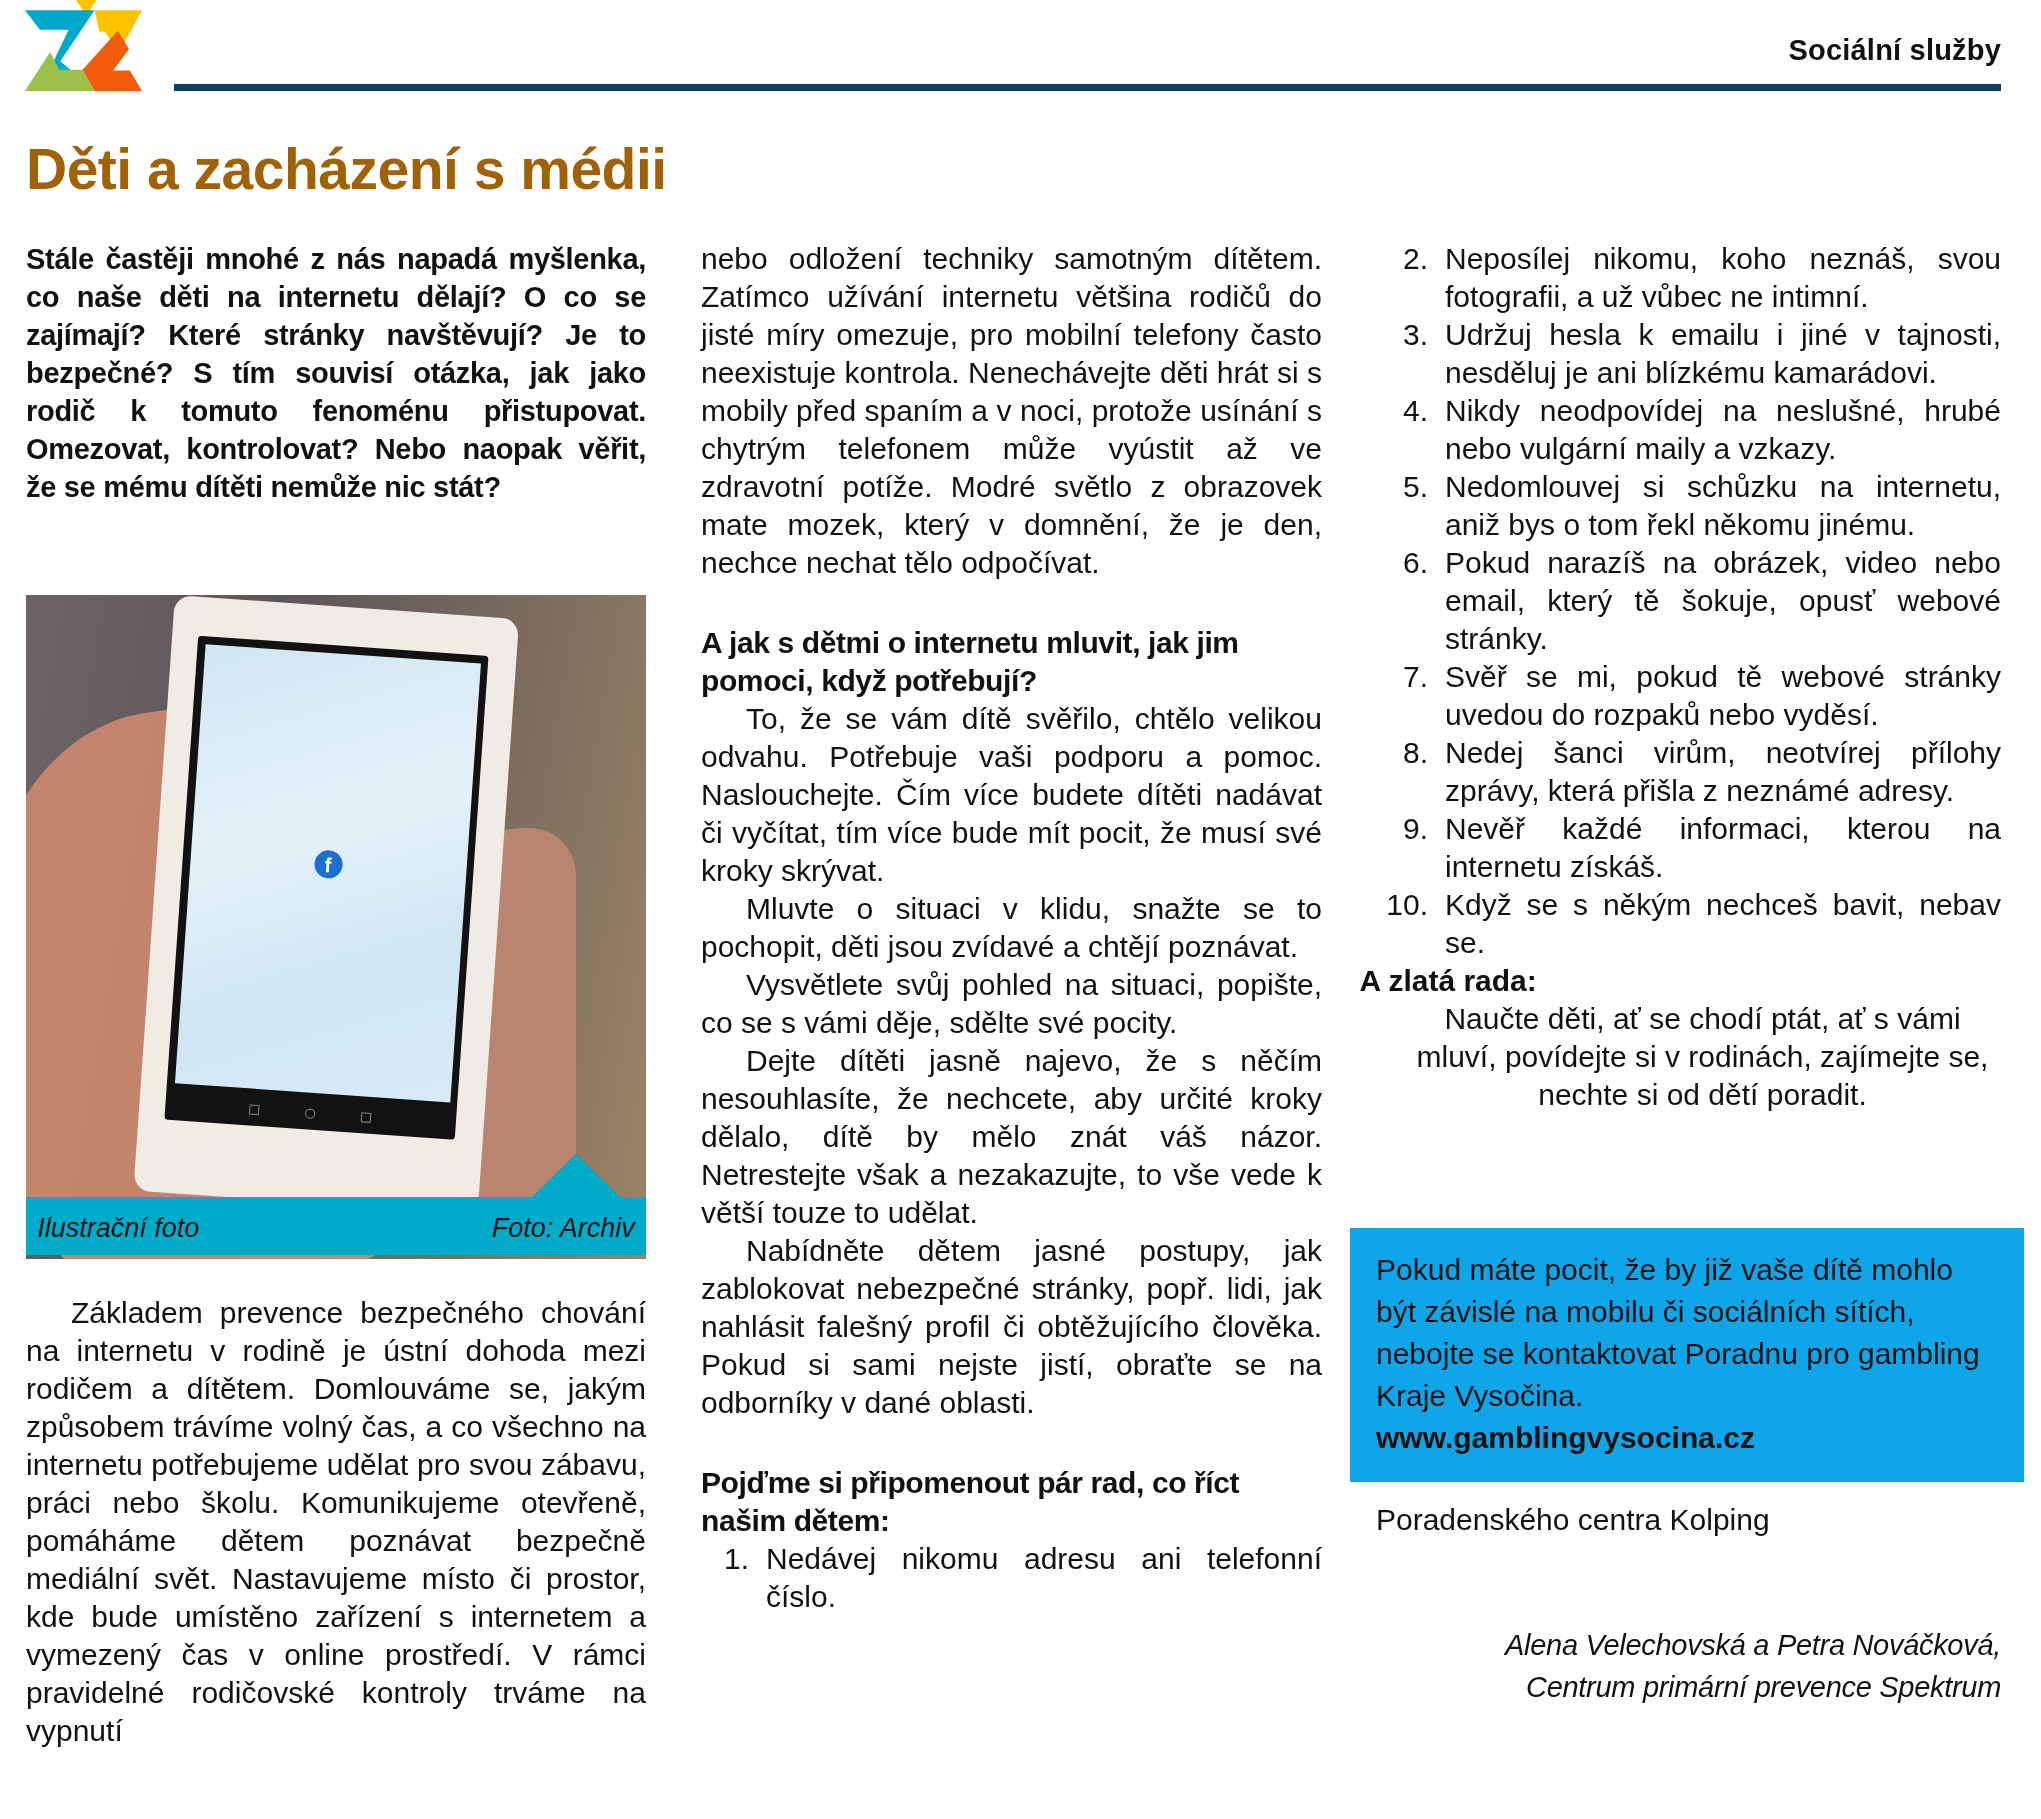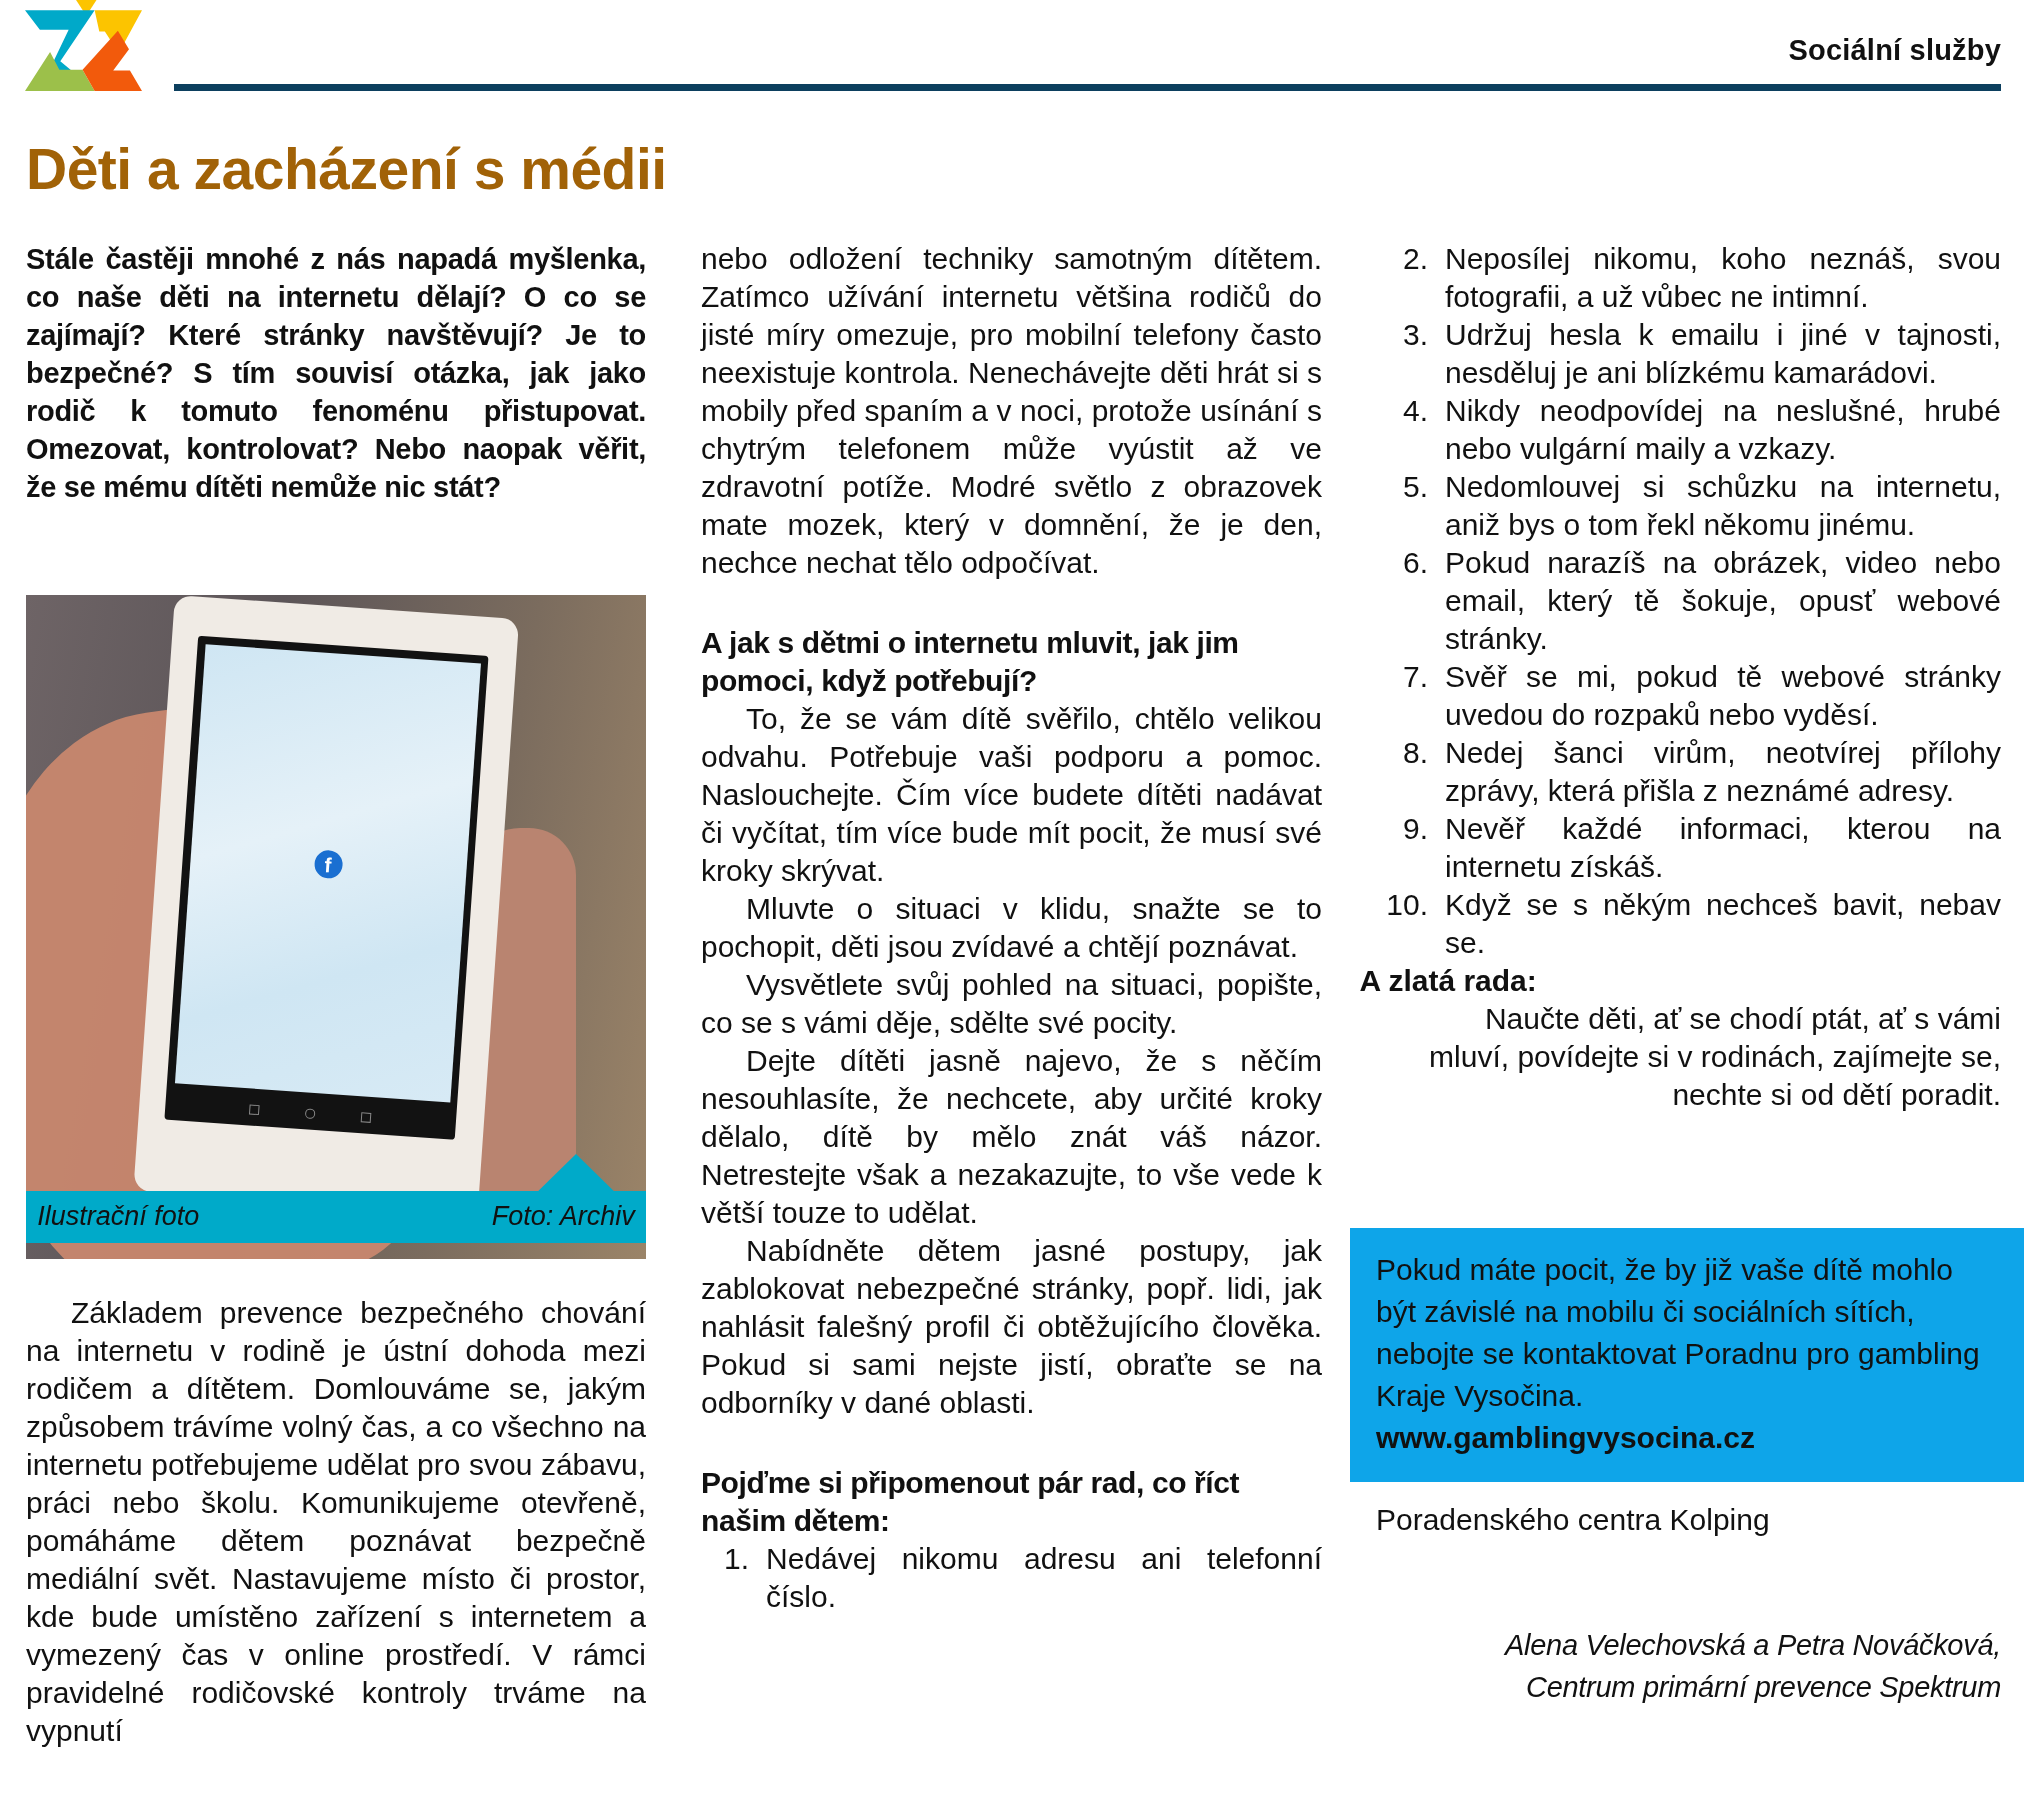--- a/index.html
+++ b/index.html
@@ -32,7 +32,7 @@
   #col3 { left:1380px; top:240px; width:621px; }
   #col3 ol.tips li { padding-left:65px; }
   #golden-title { font-weight:bold; margin-left:-20.5px; }
-  #golden-text { padding-left:24px; text-align:right; }
+  #golden-text { padding-left:24px; text-align:center; }
   #infobox { position:absolute; left:1350px; top:1228px; width:674px; height:254px; background:#0ea5e9; }
   #infobox-text { position:absolute; left:26px; top:20.5px; width:615px; font-size:30px; line-height:42px; text-align:left; }
   #infobox-url { font-weight:bold; }

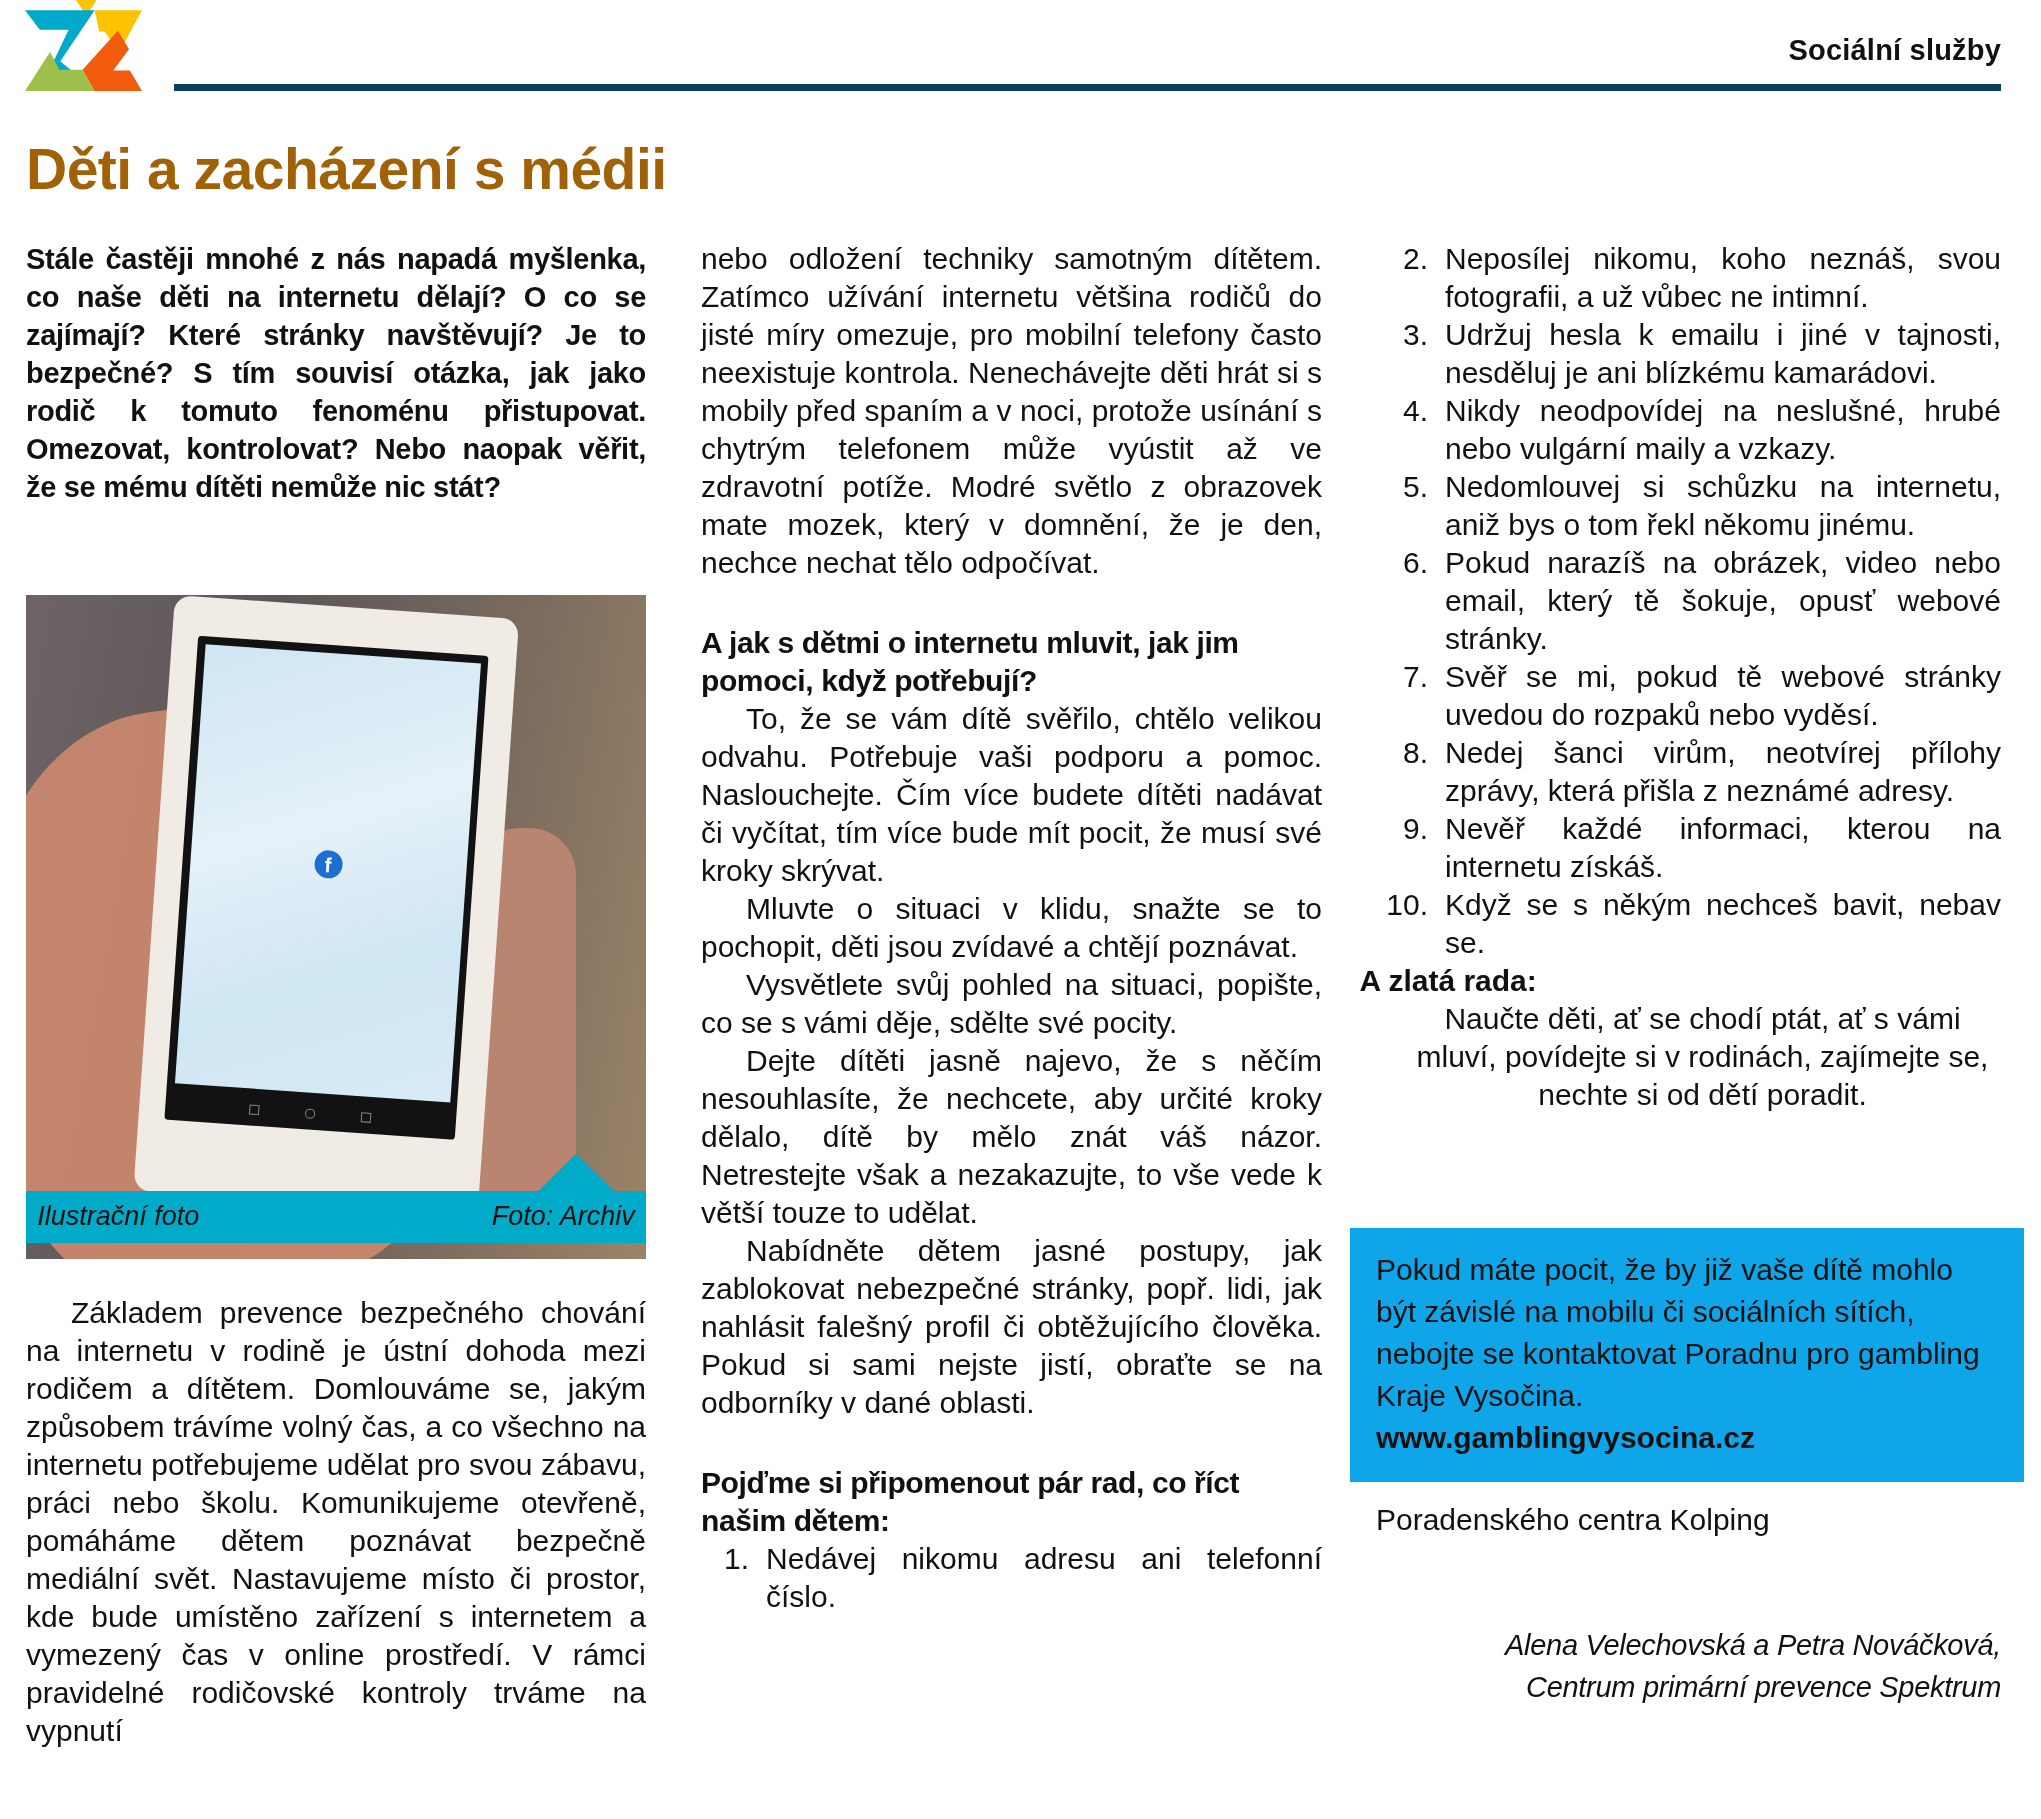--- a/index.html
+++ b/index.html
@@ -17,7 +17,7 @@
   .lead { font-weight:bold; font-size:29px; letter-spacing:-0.3px; }
   #photo { position:absolute; left:26px; top:595px; width:620px; height:664px; overflow:hidden;
            background:linear-gradient(100deg,#6e6466 0%,#5c5558 35%,#7b6c5e 70%,#9b8468 100%); }
-  #caption-bar { position:absolute; left:0; right:0; bottom:16px; height:52px; background:#00aac9; }
+  #caption-bar { position:absolute; left:0; right:0; bottom:4px; height:58px; background:#00aac9; }
   #caption-tri { position:absolute; left:501px; bottom:57px; width:0; height:0;
       border-left:49px solid transparent; border-right:49px solid transparent; border-bottom:48px solid #00aac9; }
   .cap { position:absolute; bottom:11.2px; font-style:italic; font-size:27px; color:#111; }

